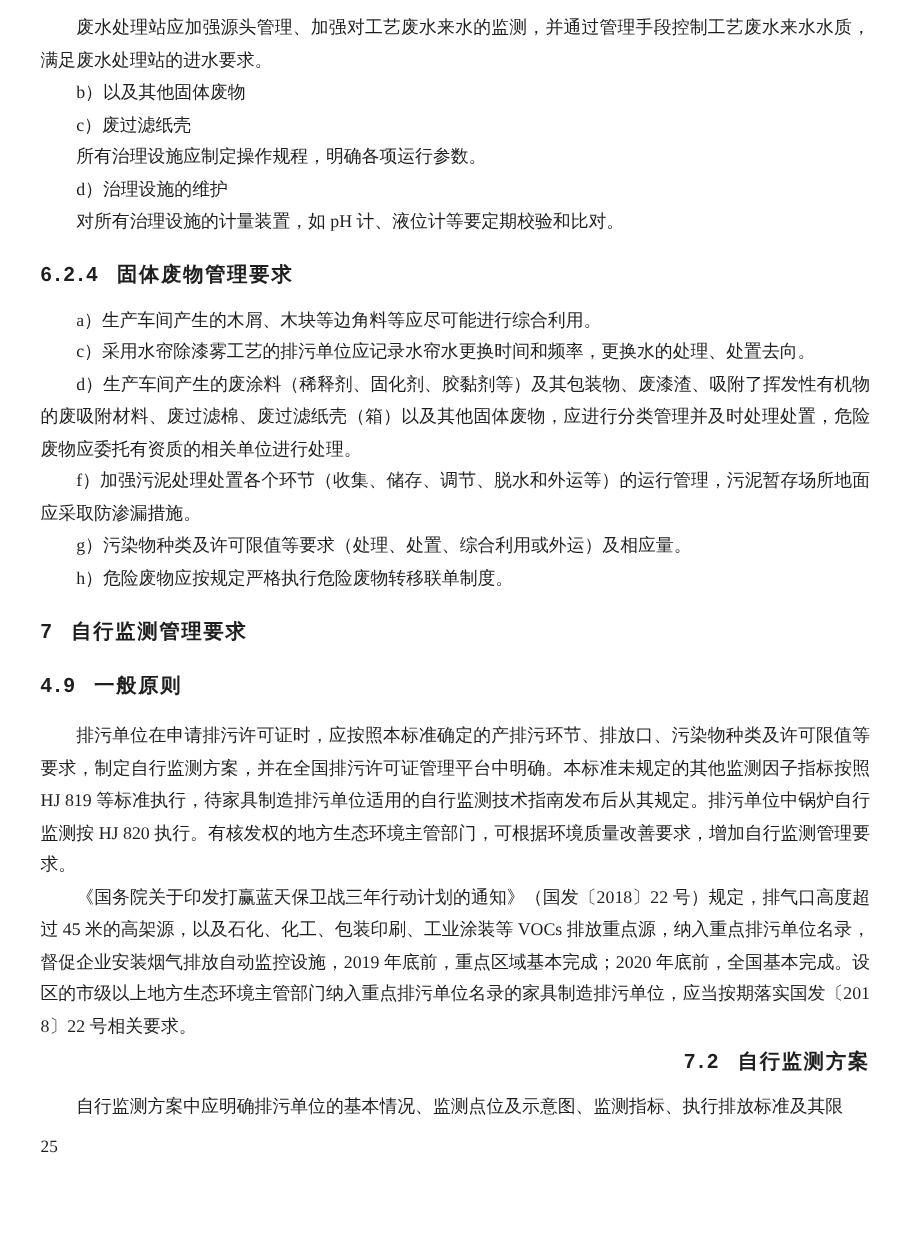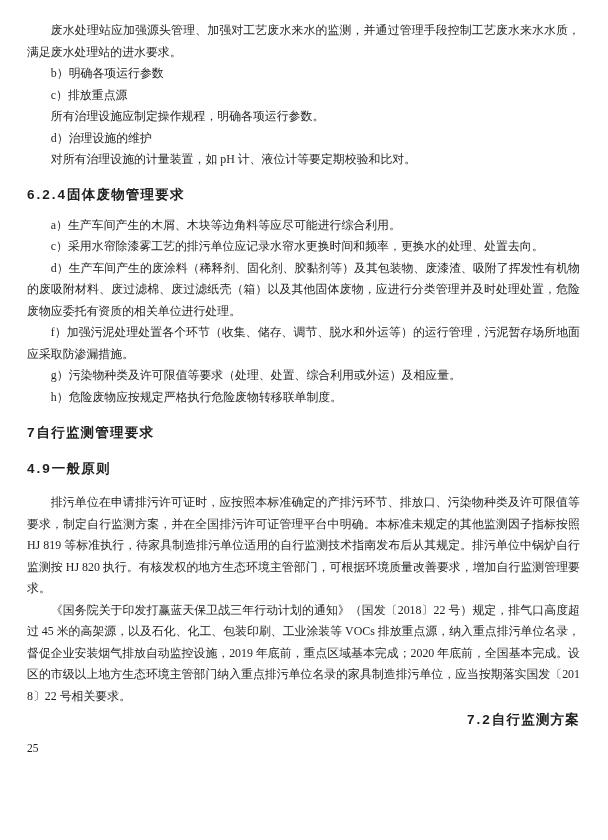--- a/index.html
+++ b/index.html
@@ -17,7 +17,7 @@
     width: 608px;
     height: 840px;
     box-sizing: border-box;
-    padding: 20px 28px 0 27px;
+    padding: 8px 28px 0 27px;
     overflow: hidden;
   }
   .doc {

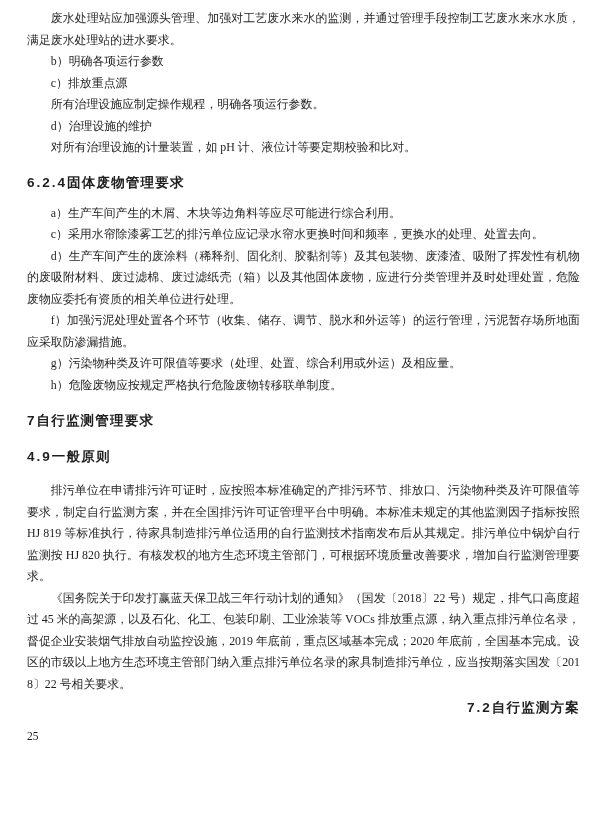--- a/index.html
+++ b/index.html
@@ -59,7 +59,7 @@
 <div class="page">
   <div class="doc">
       <p class="para">废水处理站应加强源头管理、加强对工艺废水来水的监测，并通过管理手段控制工艺废水来水水质，满足废水处理站的进水要求。</p>
-      <p class="para">b）明确各项运行参数</p>
+      <p class="para">b）以及其他固体废物</p>
       <p class="para">c）排放重点源</p>
       <p class="para">所有治理设施应制定操作规程，明确各项运行参数。</p>
       <p class="para">d）治理设施的维护</p>

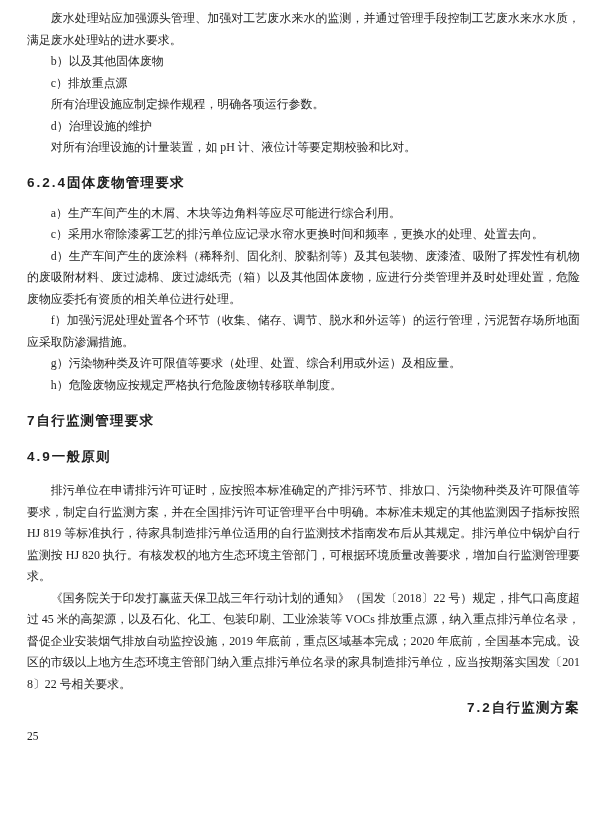--- a/index.html
+++ b/index.html
@@ -60,7 +60,7 @@
   <div class="doc">
       <p class="para">废水处理站应加强源头管理、加强对工艺废水来水的监测，并通过管理手段控制工艺废水来水水质，满足废水处理站的进水要求。</p>
       <p class="para">b）以及其他固体废物</p>
-      <p class="para">c）排放重点源</p>
+      <p class="para">c）废过滤纸壳</p>
       <p class="para">所有治理设施应制定操作规程，明确各项运行参数。</p>
       <p class="para">d）治理设施的维护</p>
       <p class="para">对所有治理设施的计量装置，如 pH 计、液位计等要定期校验和比对。</p>

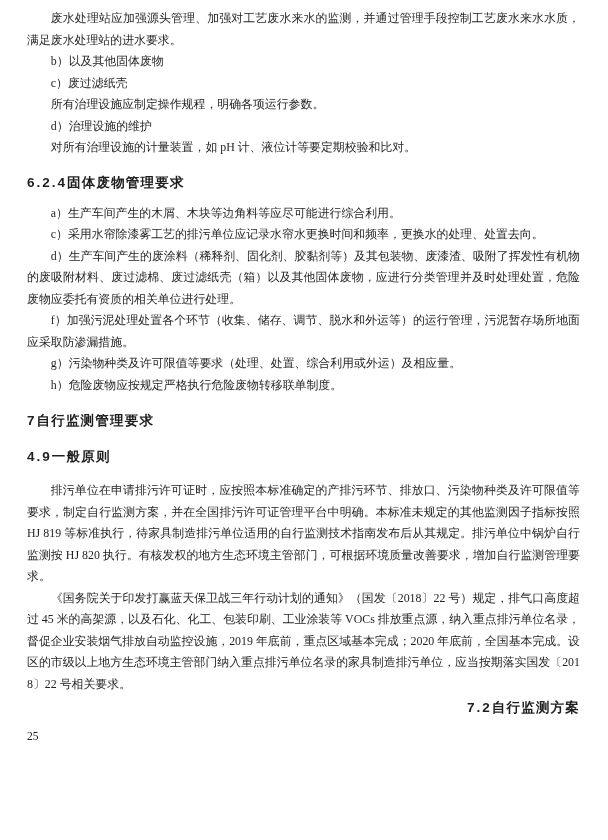--- a/index.html
+++ b/index.html
@@ -42,6 +42,7 @@
   }
   .h .num {
     letter-spacing: 2px;
+    margin-right: 11px;
   }
   .h.lvl3 { margin: 13px 0 9.5px 0; }
   .h.lvl1 { margin: 14px 0 0 0; }

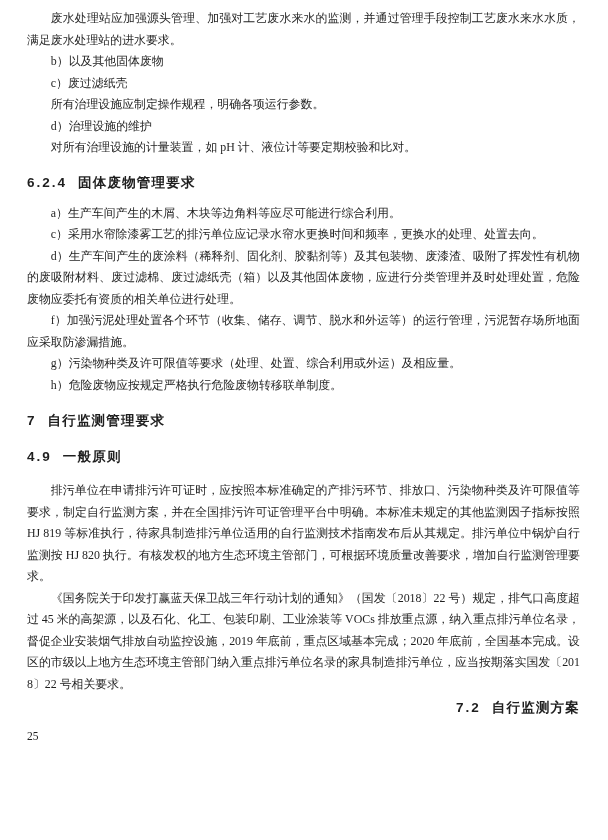--- a/index.html
+++ b/index.html
@@ -77,6 +77,7 @@
       <p class="para">排污单位在申请排污许可证时，应按照本标准确定的产排污环节、排放口、污染物种类及许可限值等要求，制定自行监测方案，并在全国排污许可证管理平台中明确。本标准未规定的其他监测因子指标按照 HJ 819 等标准执行，待家具制造排污单位适用的自行监测技术指南发布后从其规定。排污单位中锅炉自行监测按 HJ 820 执行。有核发权的地方生态环境主管部门，可根据环境质量改善要求，增加自行监测管理要求。</p>
       <p class="para">《国务院关于印发打赢蓝天保卫战三年行动计划的通知》（国发〔2018〕22 号）规定，排气口高度超过 45 米的高架源，以及石化、化工、包装印刷、工业涂装等 VOCs 排放重点源，纳入重点排污单位名录，督促企业安装烟气排放自动监控设施，2019 年底前，重点区域基本完成；2020 年底前，全国基本完成。设区的市级以上地方生态环境主管部门纳入重点排污单位名录的家具制造排污单位，应当按期落实国发〔2018〕22 号相关要求。</p>
       <div class="h lvl2 compact"><span class="num">7.2</span><span class="title">自行监测方案</span></div>
+      <p class="para">自行监测方案中应明确排污单位的基本情况、监测点位及示意图、监测指标、执行排放标准及其限</p>
     </div>
   <div class="pageno">25</div>
 </div>

